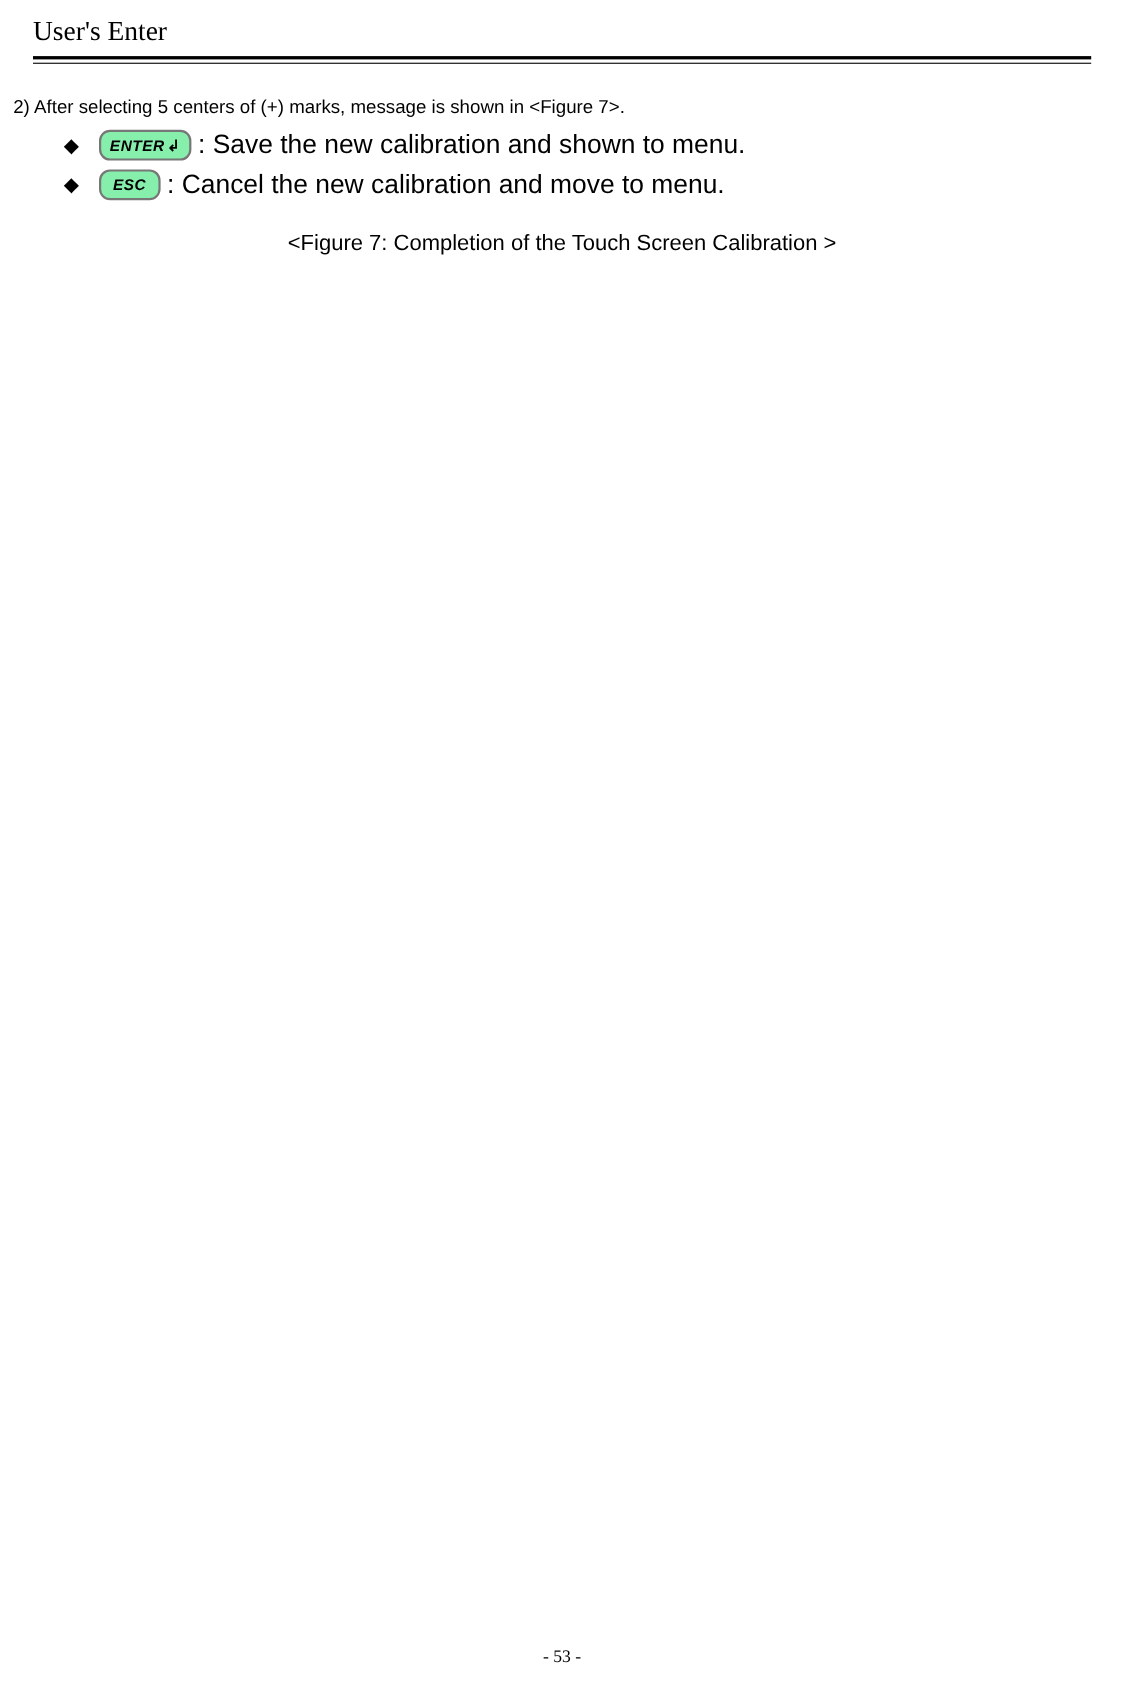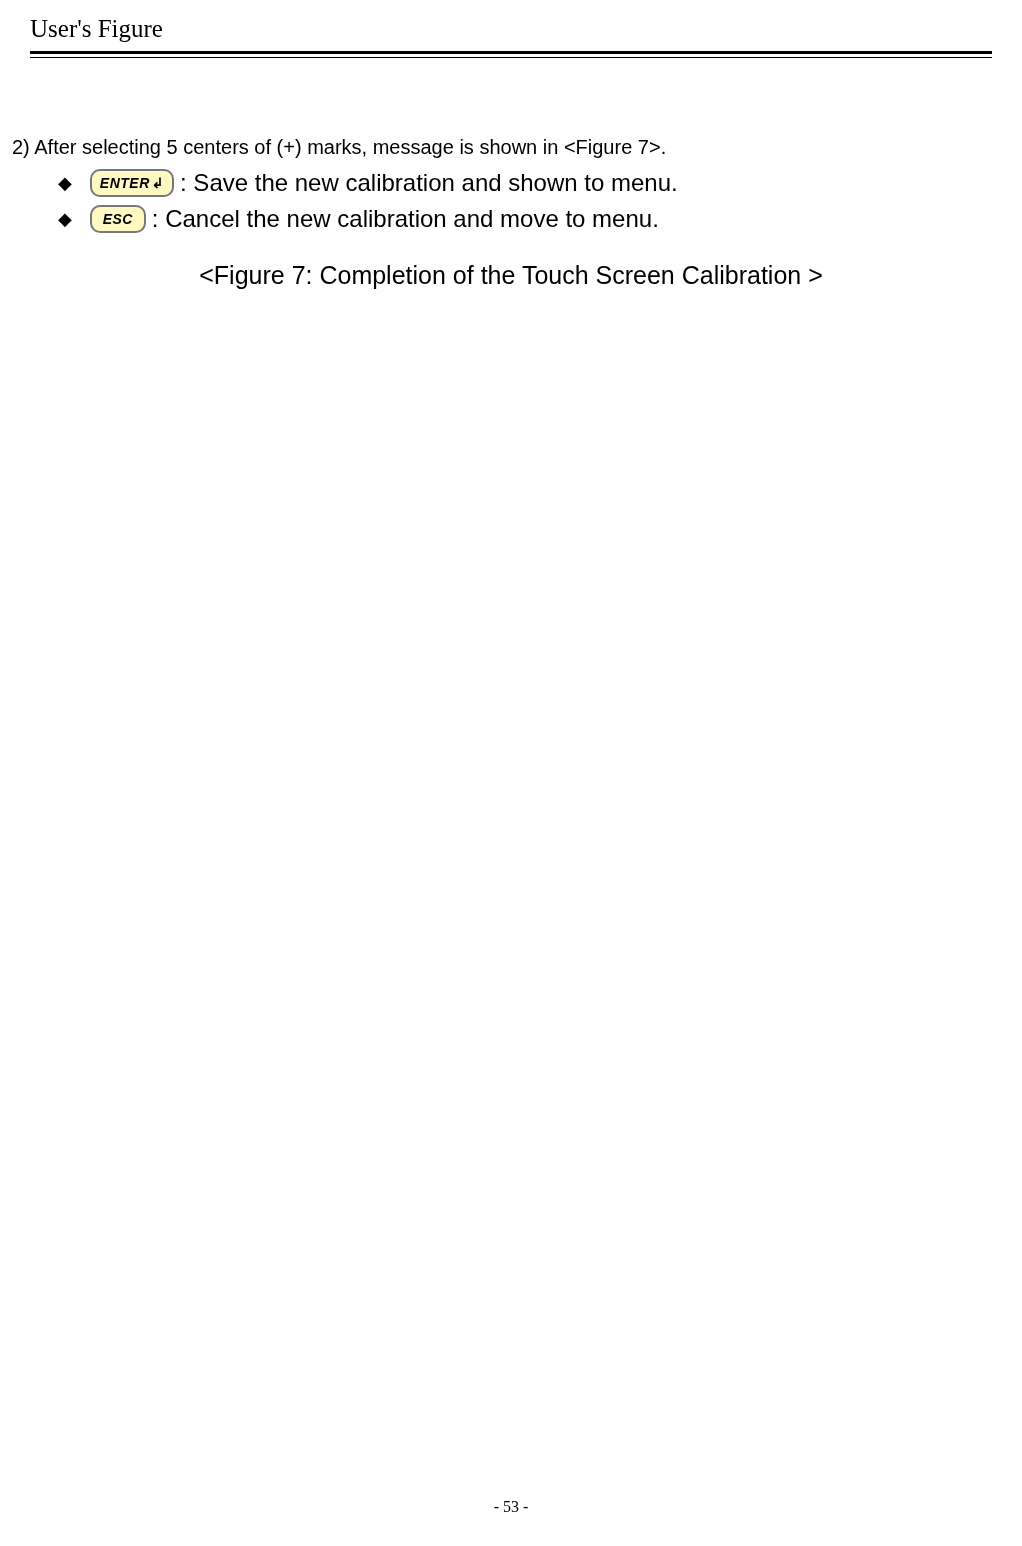--- a/index.html
+++ b/index.html
@@ -115,7 +115,7 @@
 <body>
 
 <div class="header">
-  <span>User's Figure</span>
+  <span>User's Enter</span>
 </div>
 <hr class="header-rule-thick">
 <hr class="header-rule-thin">

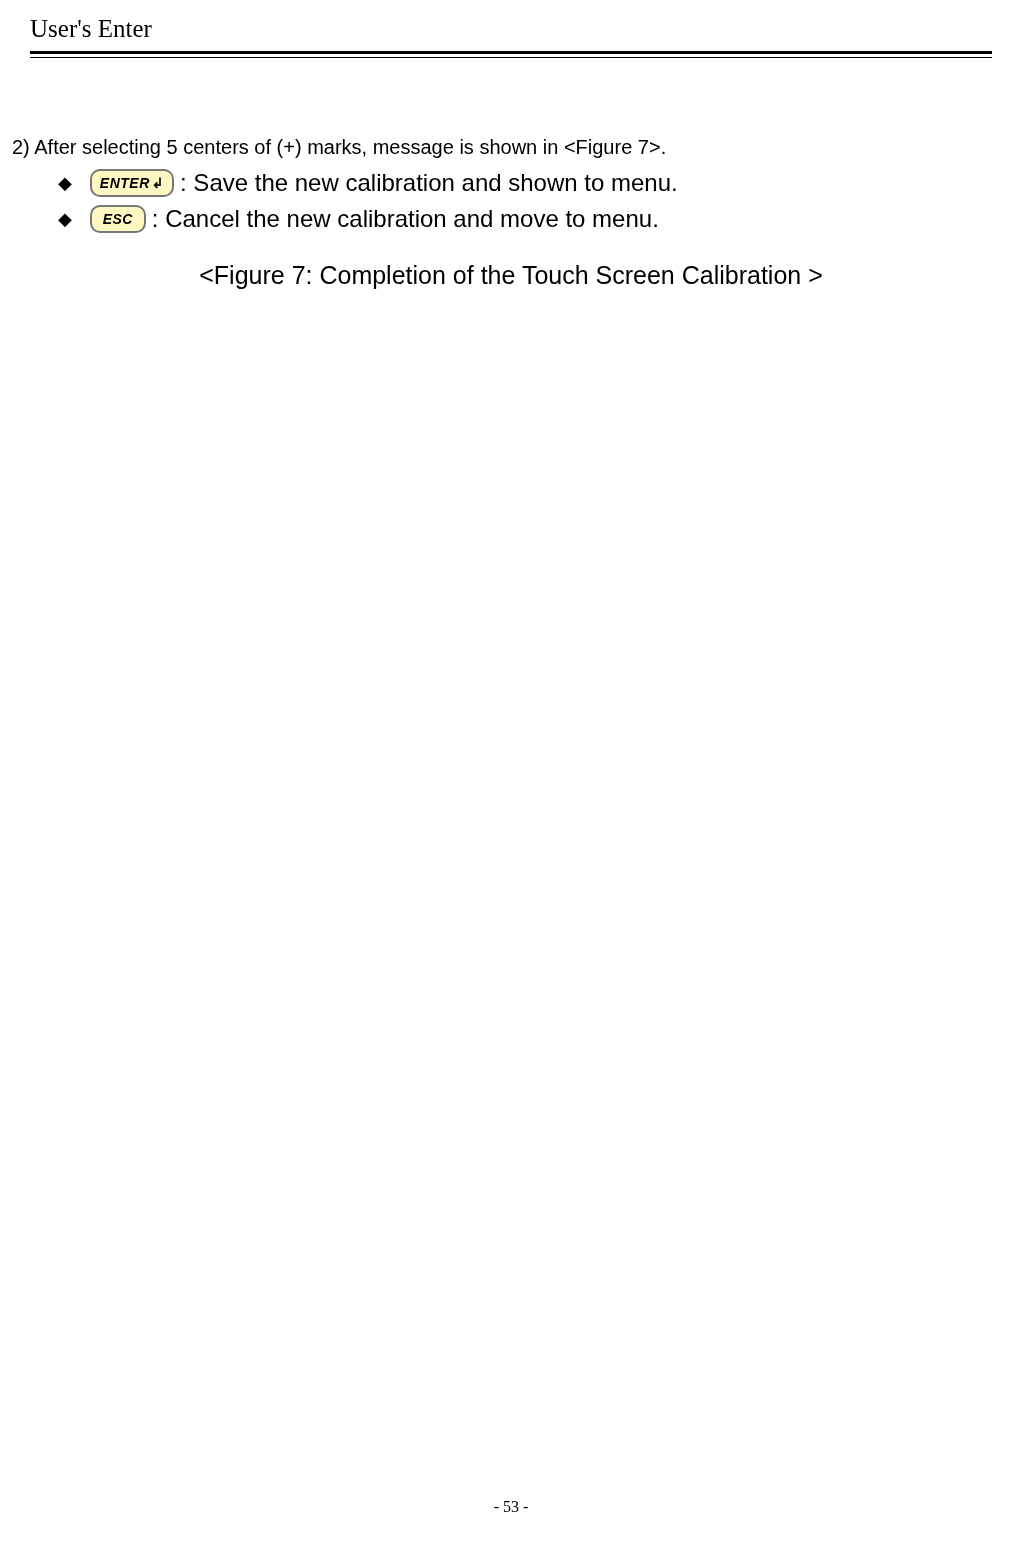--- a/index.html
+++ b/index.html
@@ -34,10 +34,9 @@
       padding: 30px 10px 0 10px;
     }
     .step-line {
-      font-size: 20px;
+      font-size: 17px;
       margin-bottom: 10px;
       padding-left: 2px;
-      margin-top: 48px;
     }
     .bullet-list {
       margin-left: 48px;

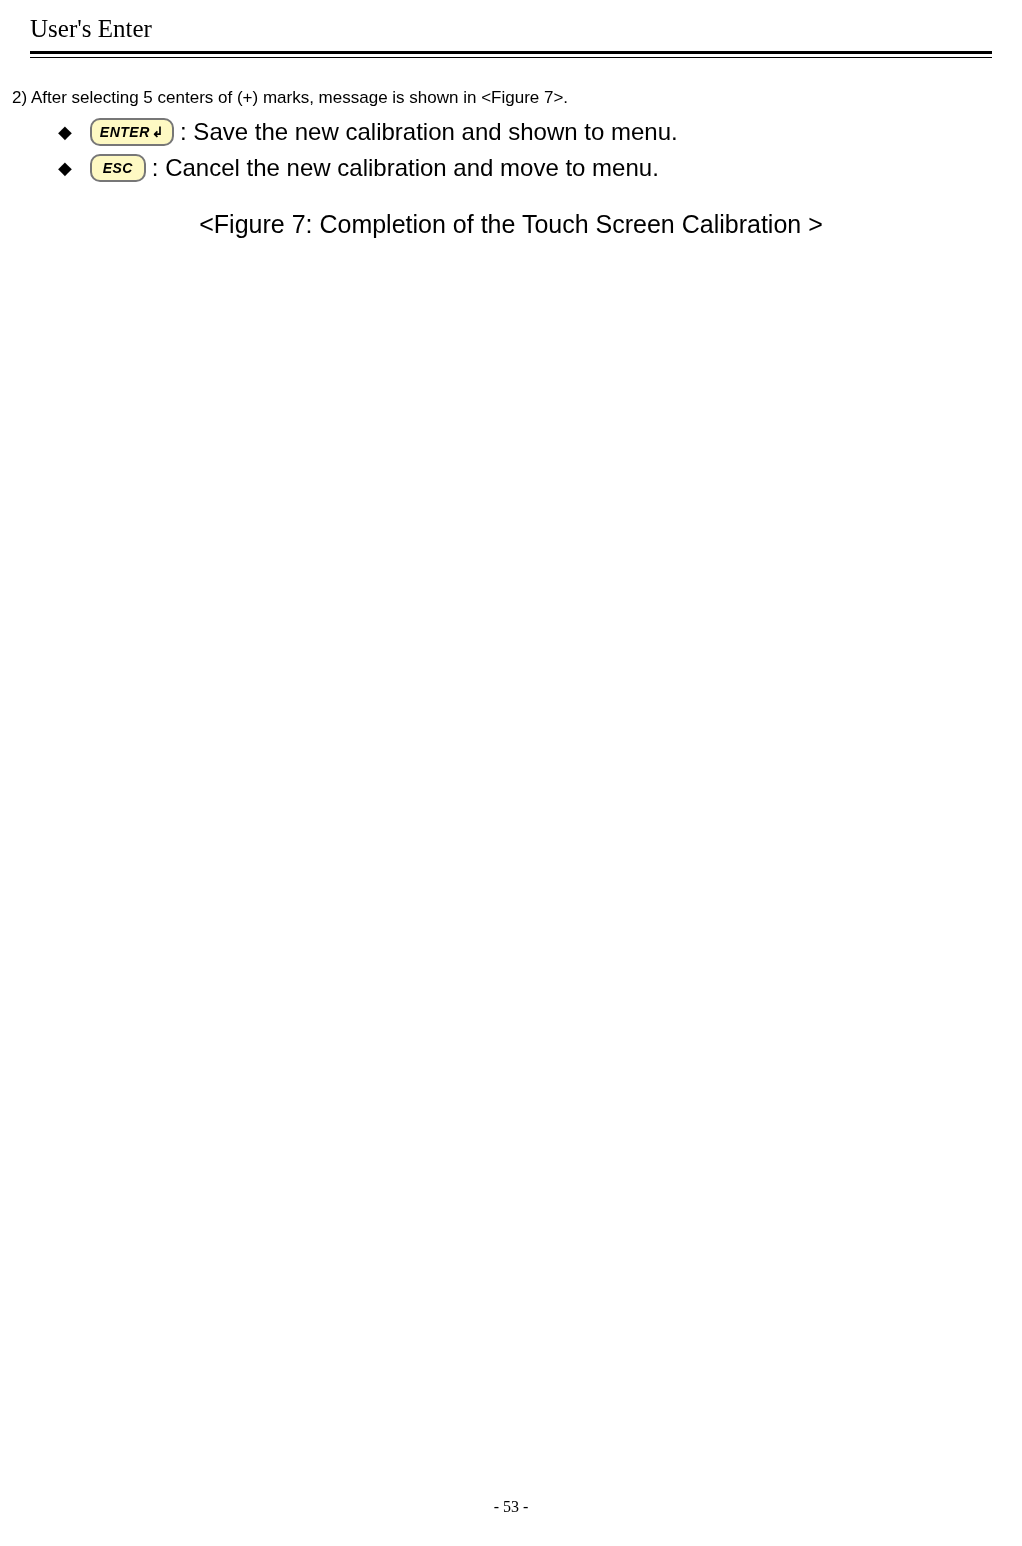--- a/index.html
+++ b/index.html
@@ -58,7 +58,7 @@
       border: 2px solid #777;
       border-radius: 10px;
       padding: 2px 8px;
-      background: #fef9c3;
+      background: #86efac;
       font-family: Arial, sans-serif;
       font-weight: bold;
       font-style: italic;

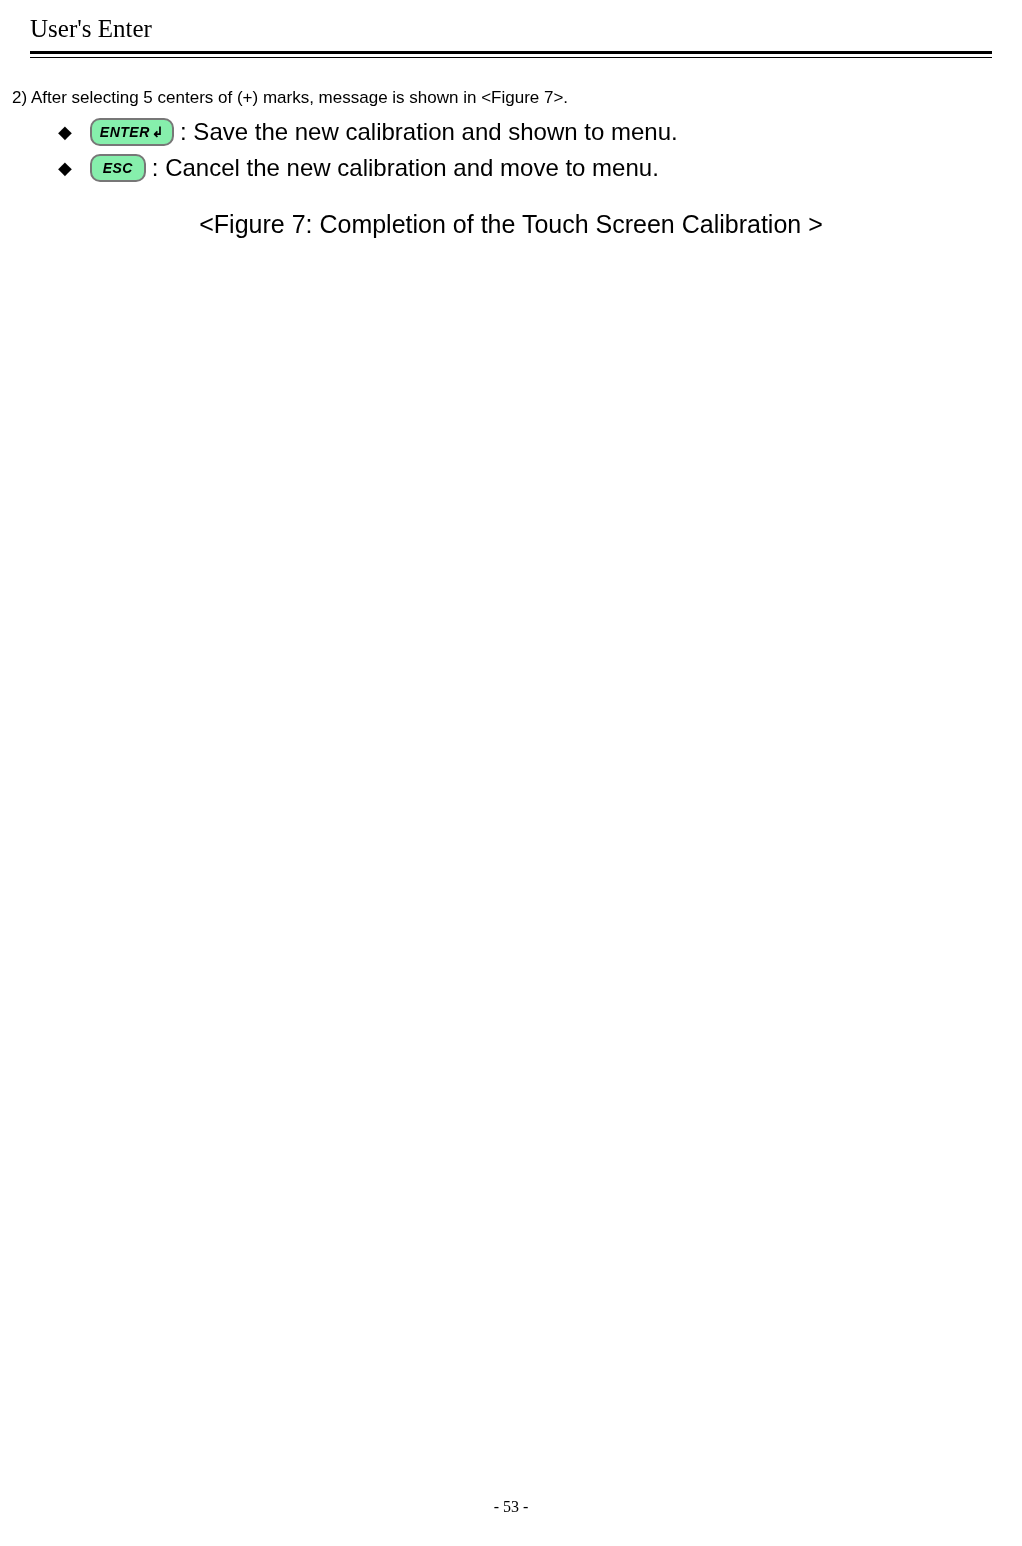--- a/index.html
+++ b/index.html
@@ -96,7 +96,7 @@
     }
     .figure-caption {
       text-align: center;
-      font-size: 25px;
+      font-size: 20px;
       margin-top: 10px;
       padding: 0 10px;
     }

